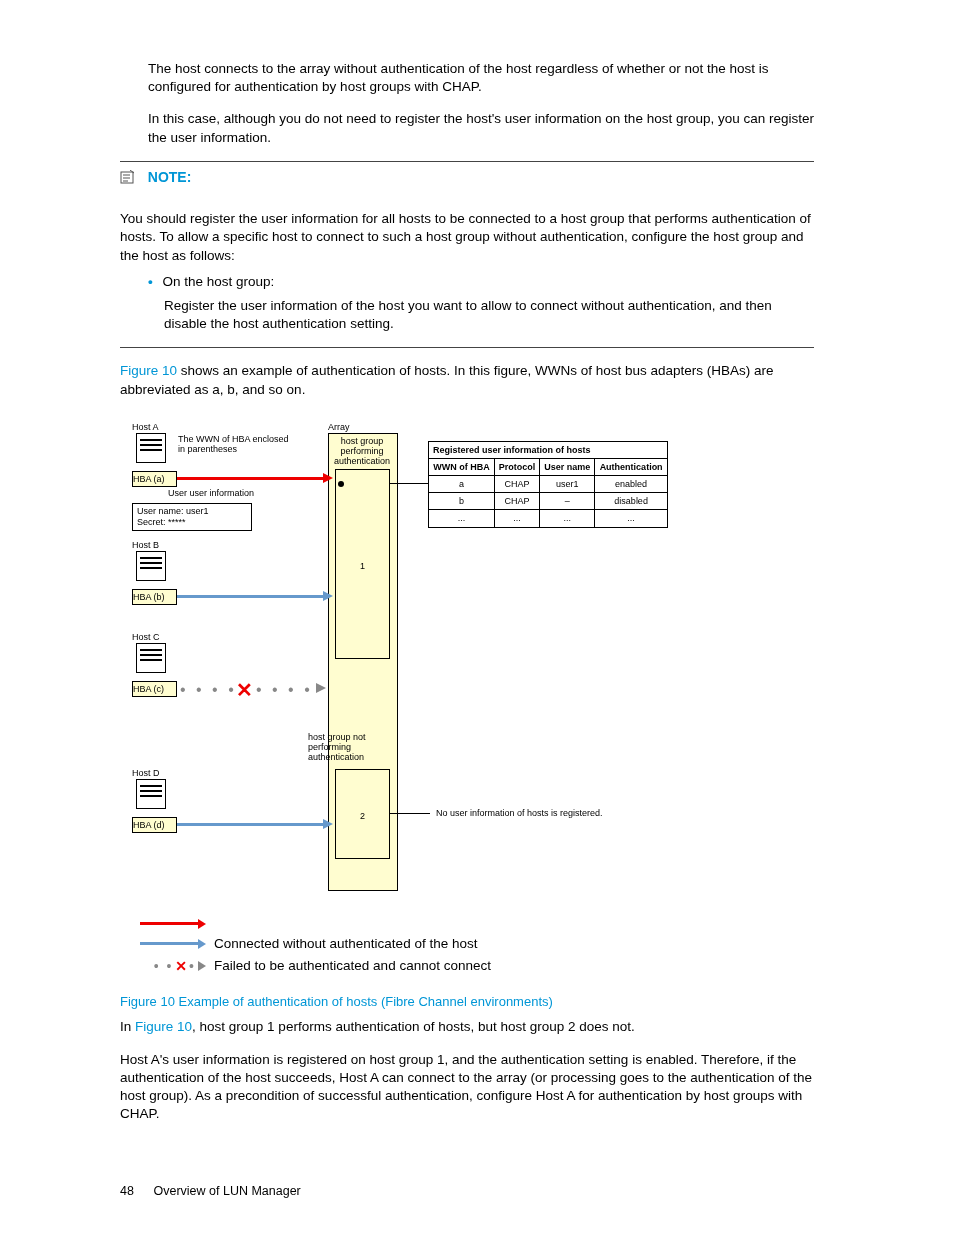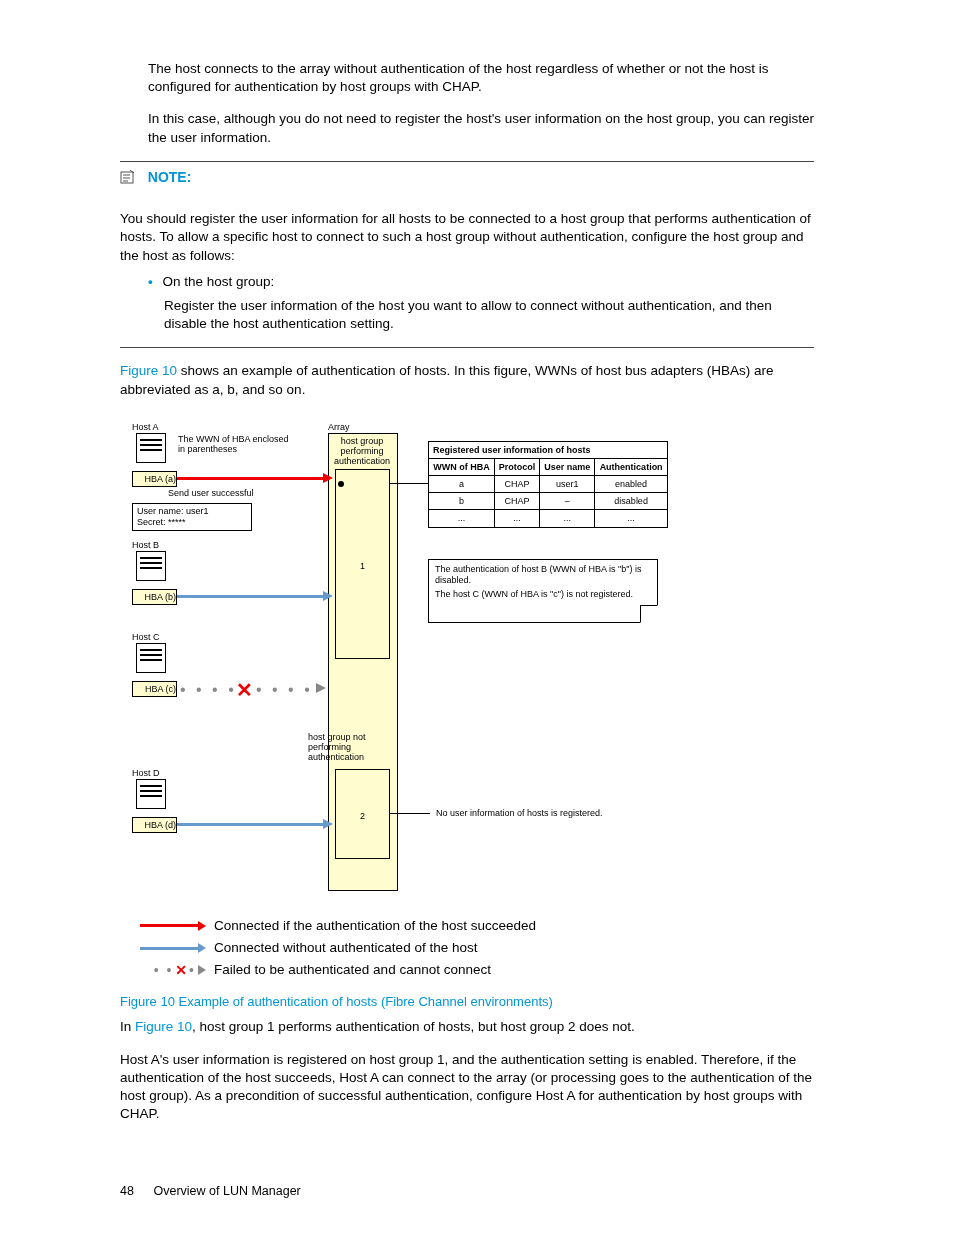--- a/index.html
+++ b/index.html
@@ -63,7 +63,7 @@
   .hba-box {
     position: absolute; left: 4px; width: 45px; height: 16px;
     border: 1px solid #000; background: #fffdd0;
-    font-size: 9px; text-align: right; line-height: 14px;
+    font-size: 9px; text-align: left; line-height: 14px;
   }
   .user-info-box {
     position: absolute; left: 4px; top: 80px; width: 120px; height: 28px;

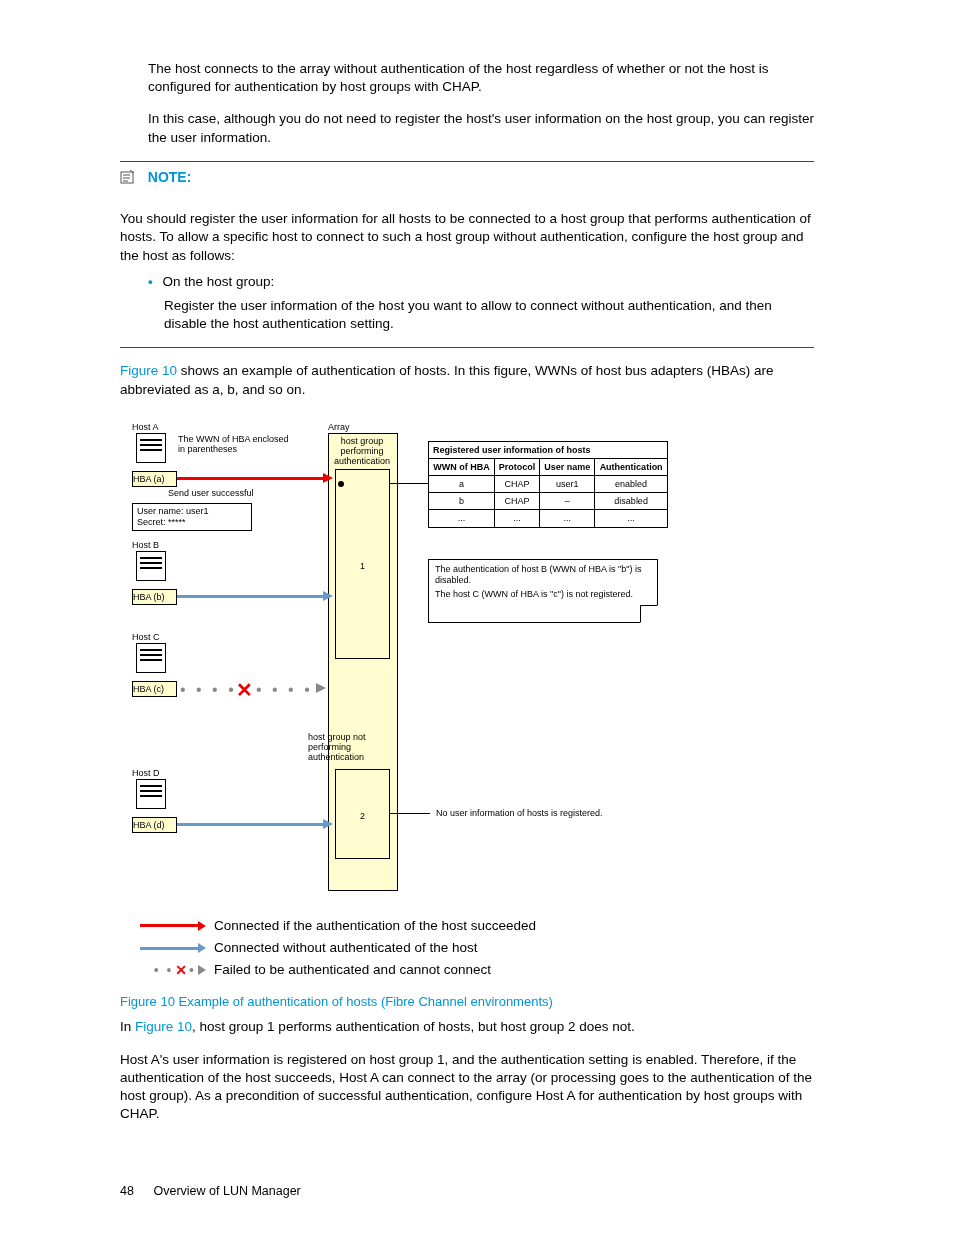--- a/index.html
+++ b/index.html
@@ -180,7 +180,7 @@
     </div>
   <div class="lbl" style="left:50px;top:12px;width:120px">The WWN of HBA enclosed in parentheses</div>
   <div class="hba-box" style="top:48px">HBA (a)</div>
-  <div class="lbl" style="left:40px;top:66px">Send user successful</div>
+  <div class="lbl" style="left:40px;top:66px">User user information</div>
   <div class="user-info-box">
     <div>User name: user1</div>
     <div>Secret: *****</div>

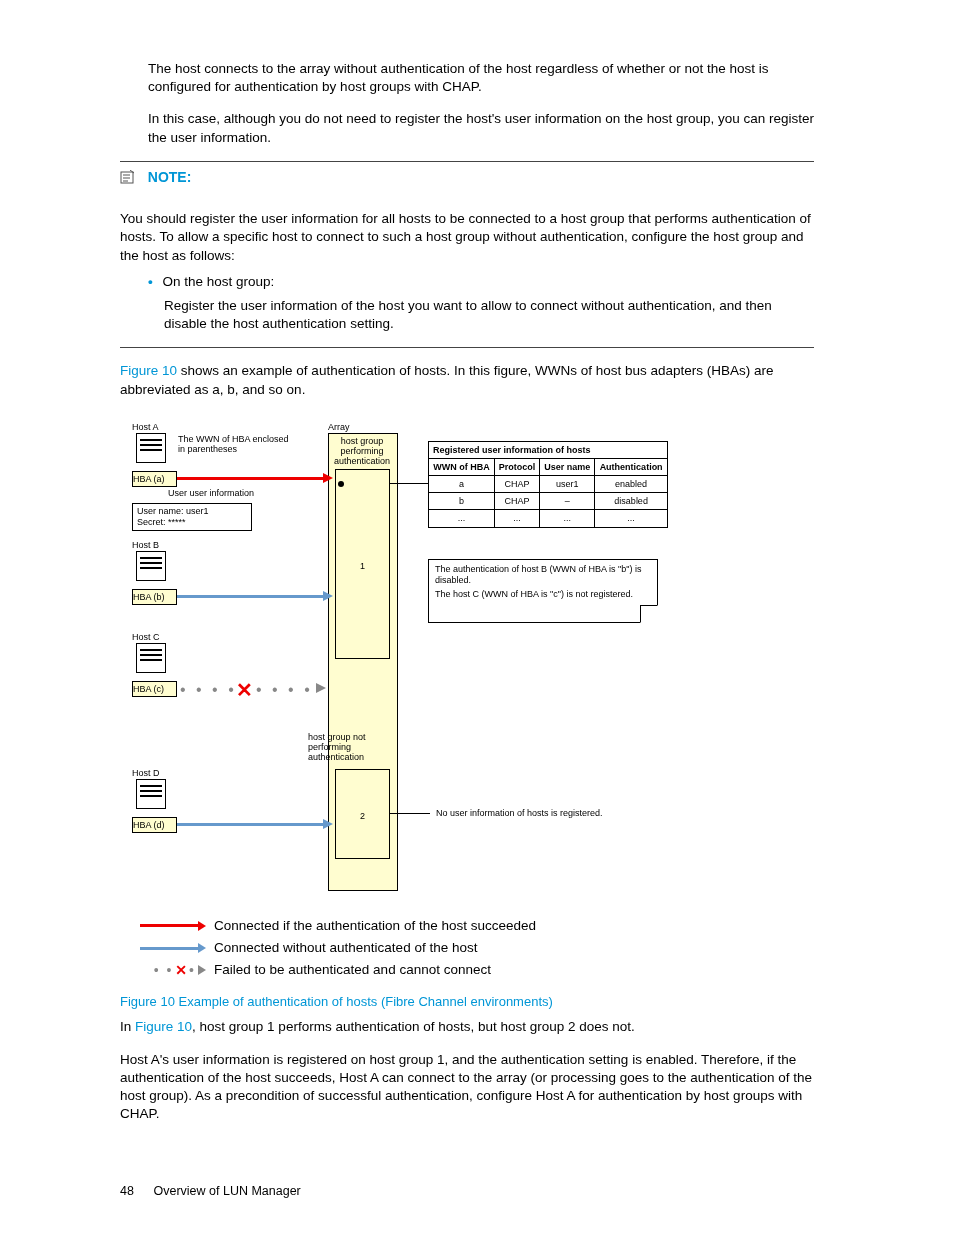--- a/index.html
+++ b/index.html
@@ -249,11 +249,6 @@
   </tbody>
     </table>
 
-  <div class="note-box">
-    <div>The authentication of host B (WWN of HBA is "b") is disabled.</div>
-    <div style="margin-top:4px">The host C (WWN of HBA is "c") is not registered.</div>
-    <div class="fold"></div>
-  </div>
 
   <div class="callout-line" style="left:262px;top:390px;width:40px"></div>
   <div class="lbl" style="left:308px;top:386px">No user information of hosts is registered.</div>

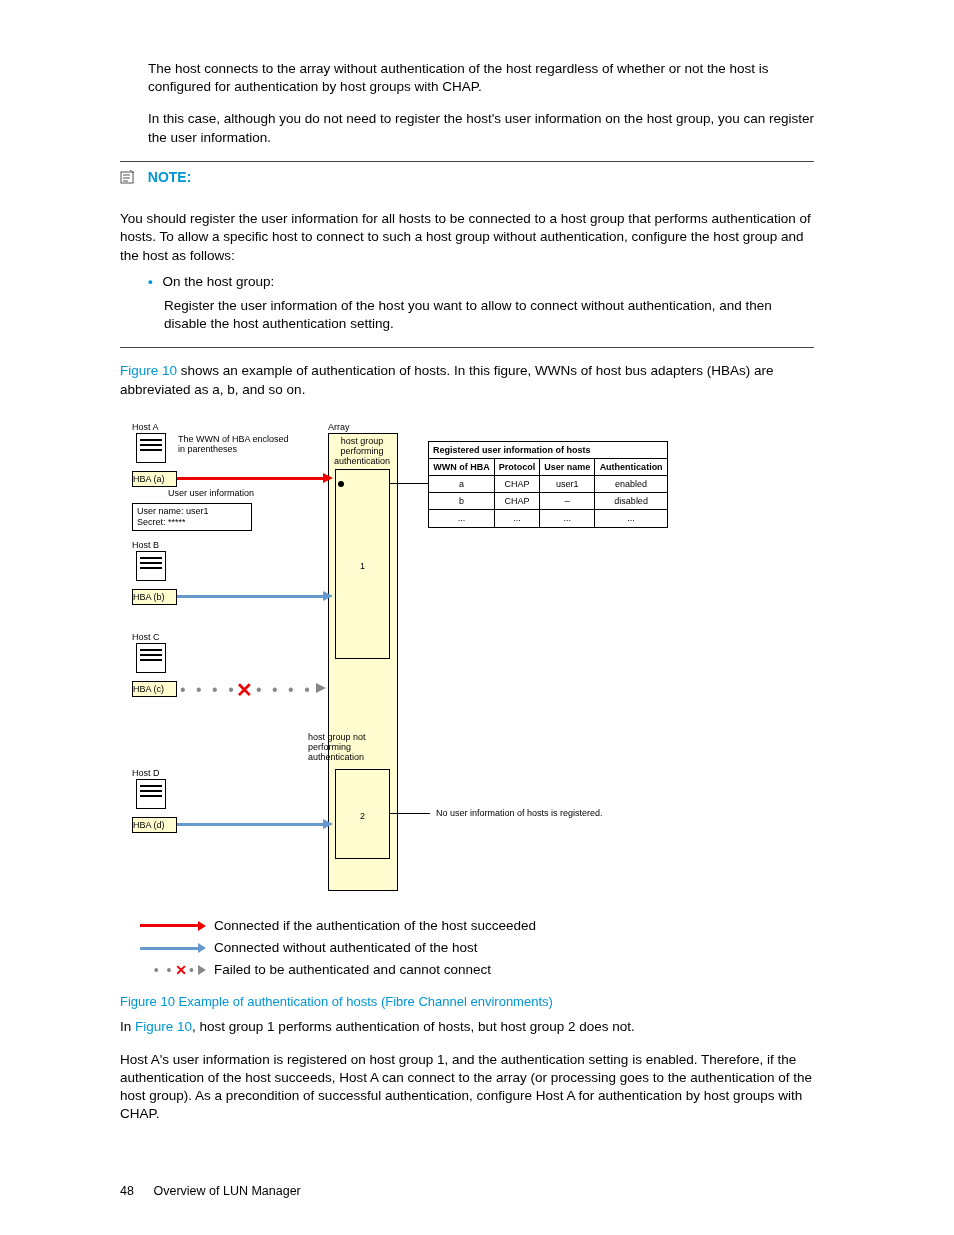--- a/index.html
+++ b/index.html
@@ -259,7 +259,6 @@
           <div class="lg-red"></div>
           <div class="lg-arrow" style="border-left:8px solid #e00"></div>
         </div>
-      <div>Connected if the authentication of the host succeeded</div>
     </div>
     <div class="legend-row">
       <div class="legend-icon">

